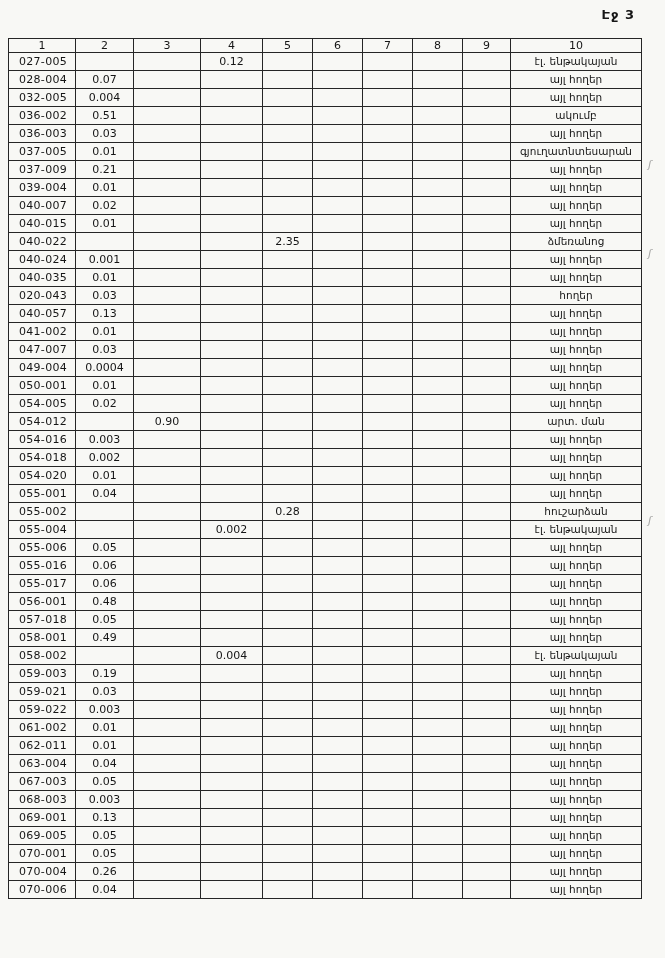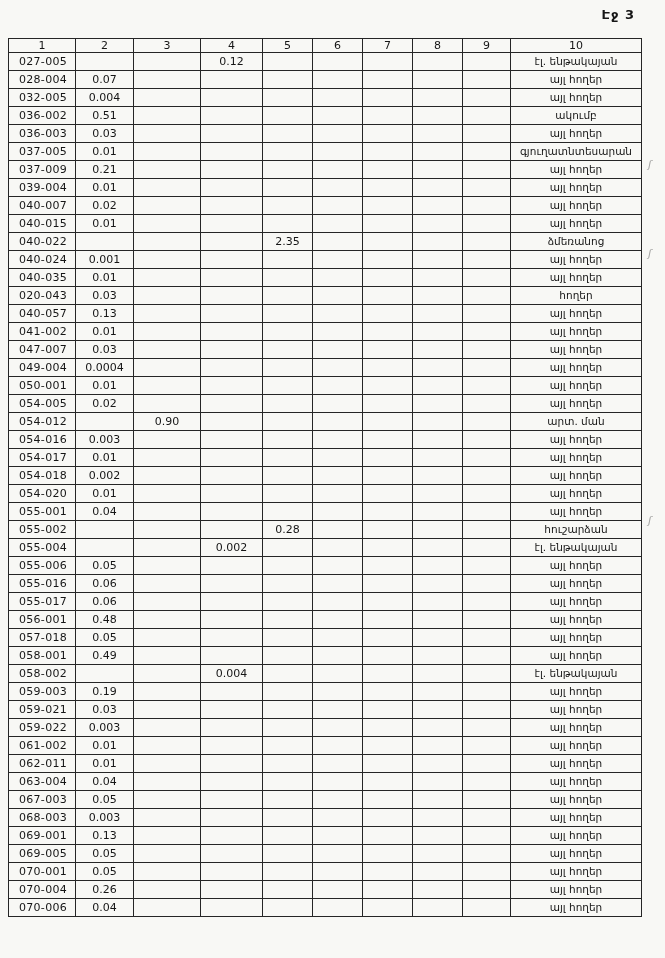--- a/index.html
+++ b/index.html
@@ -336,18 +336,6 @@
         <td class="col10">այլ հողեր</td>
       </tr>
       <tr>
-        <td class="col1">054-017</td>
-        <td class="col2">0.01</td>
-        <td class="col3"></td>
-        <td class="col4"></td>
-        <td class="col5"></td>
-        <td class="col6"></td>
-        <td class="col7"></td>
-        <td class="col8"></td>
-        <td class="col9"></td>
-        <td class="col10">այլ հողեր</td>
-      </tr>
-      <tr>
         <td class="col1">054-018</td>
         <td class="col2">0.002</td>
         <td class="col3"></td>

